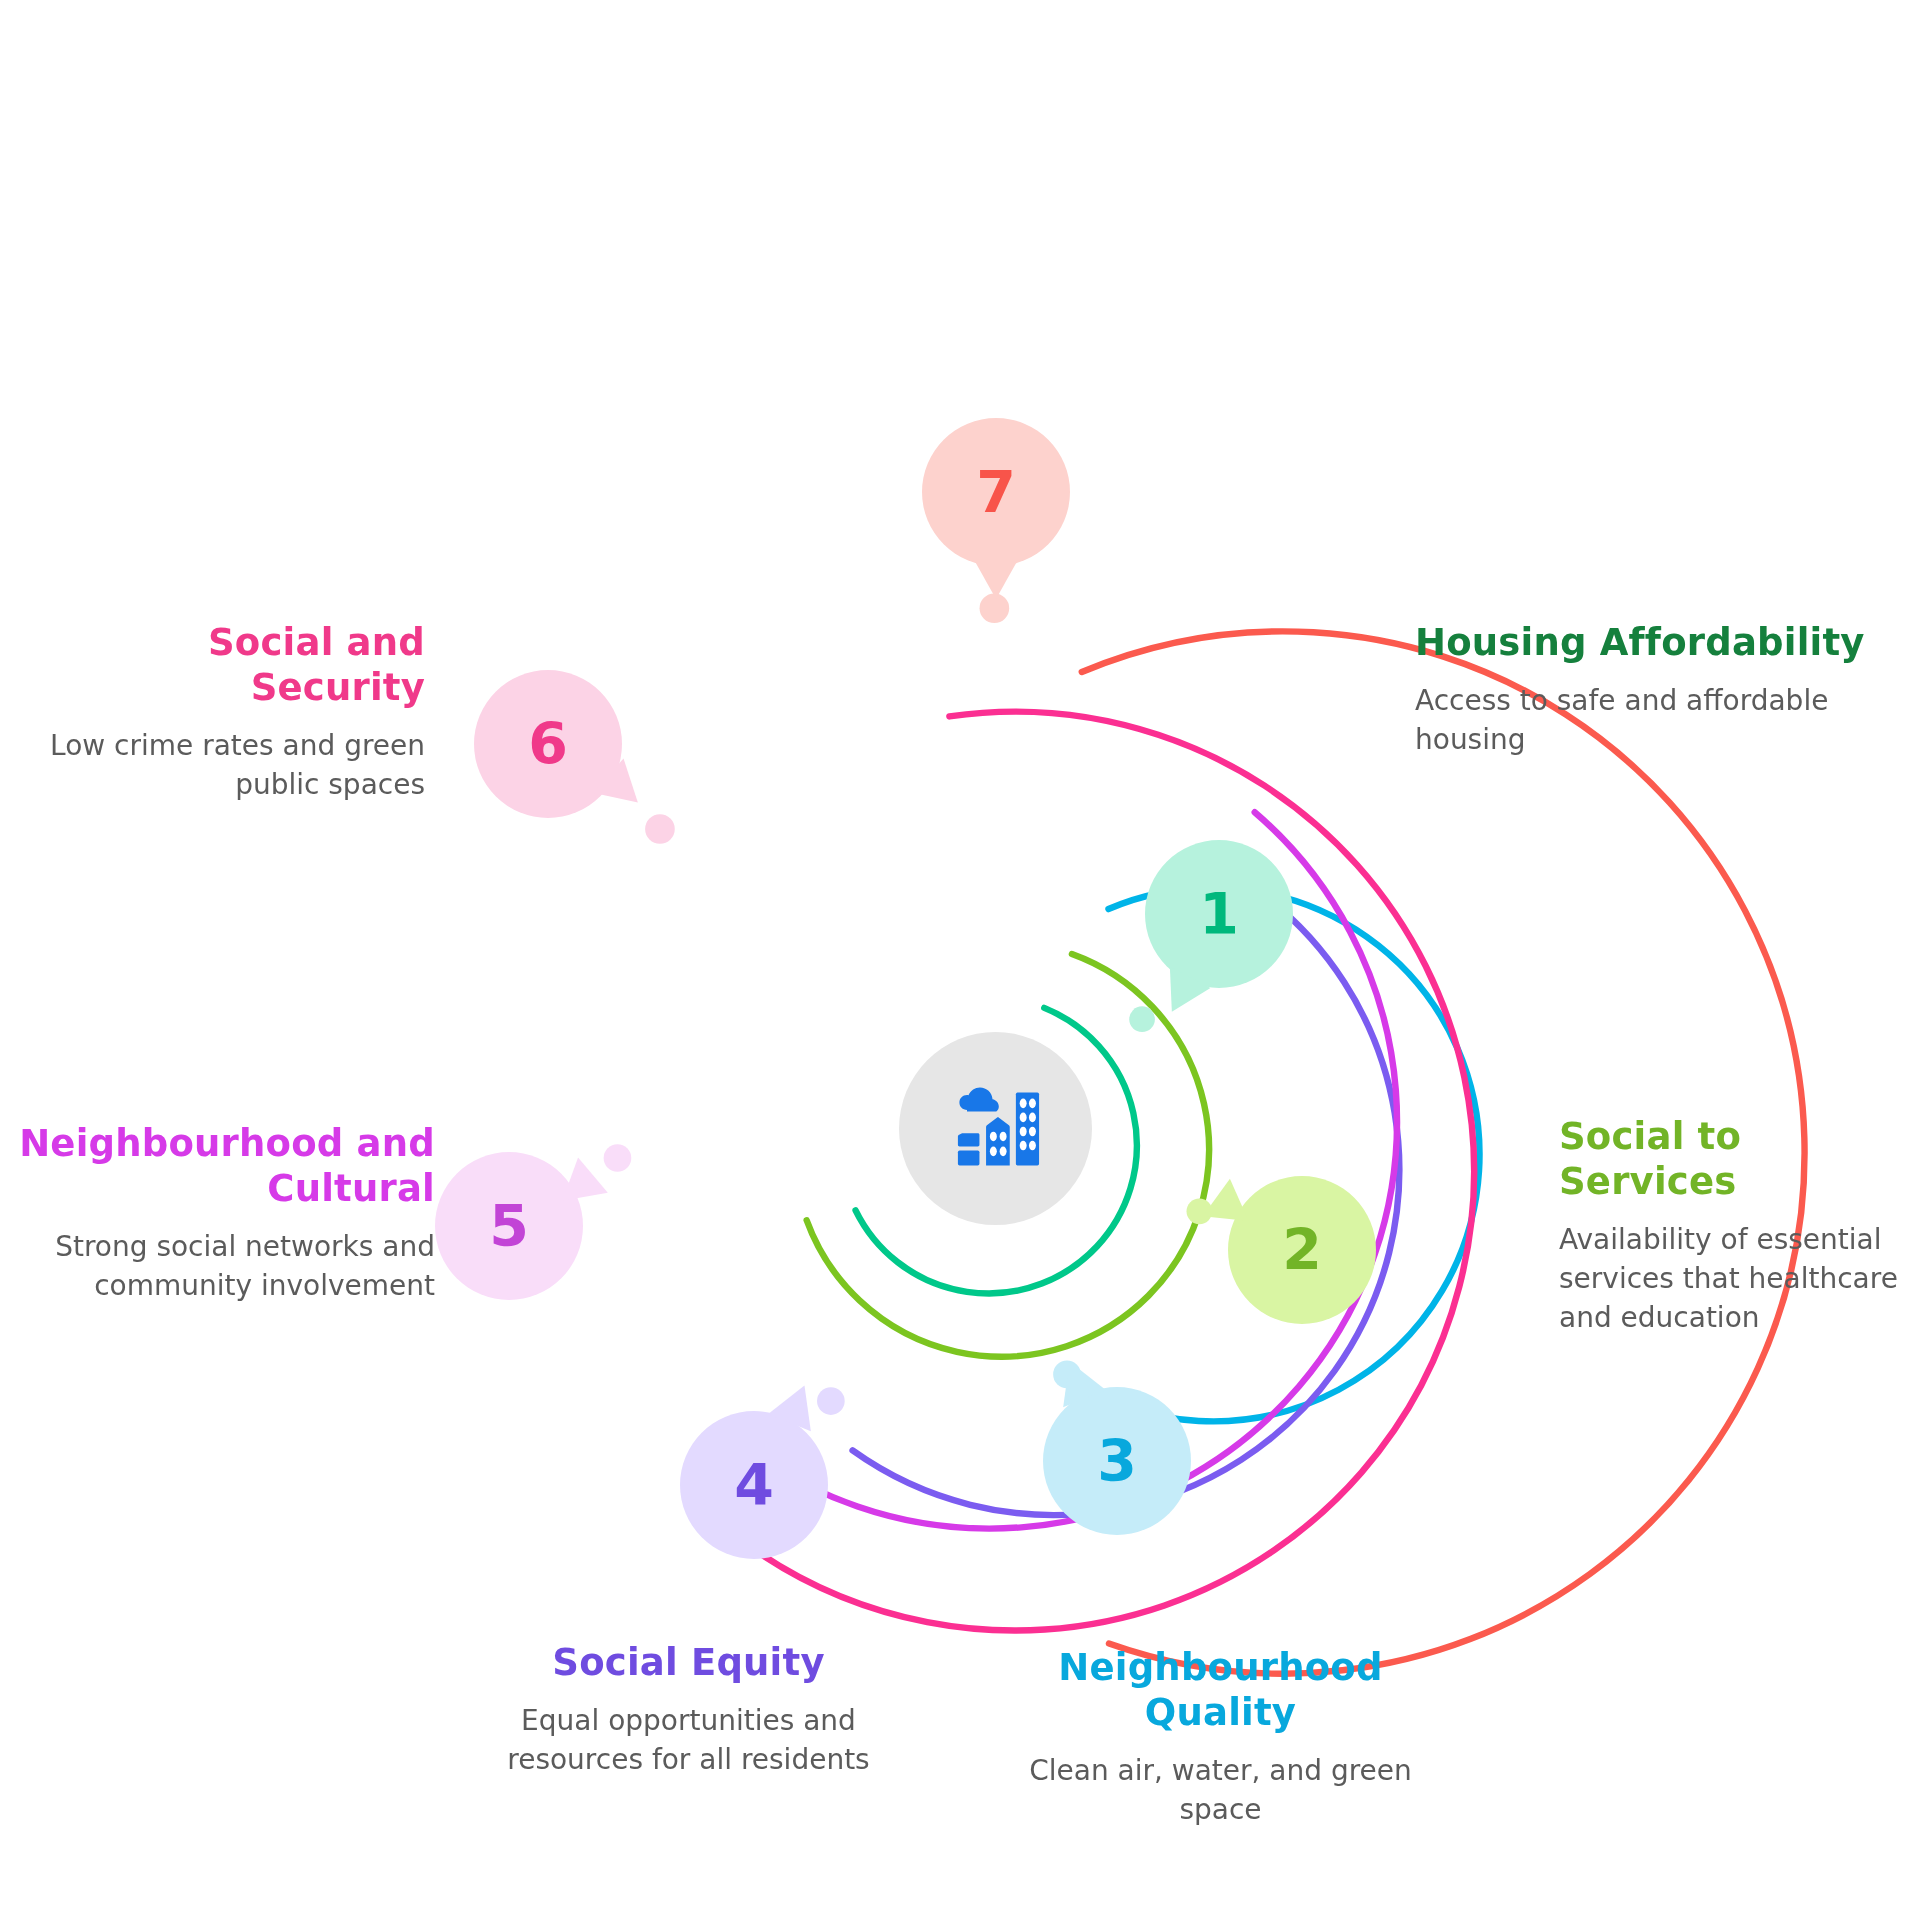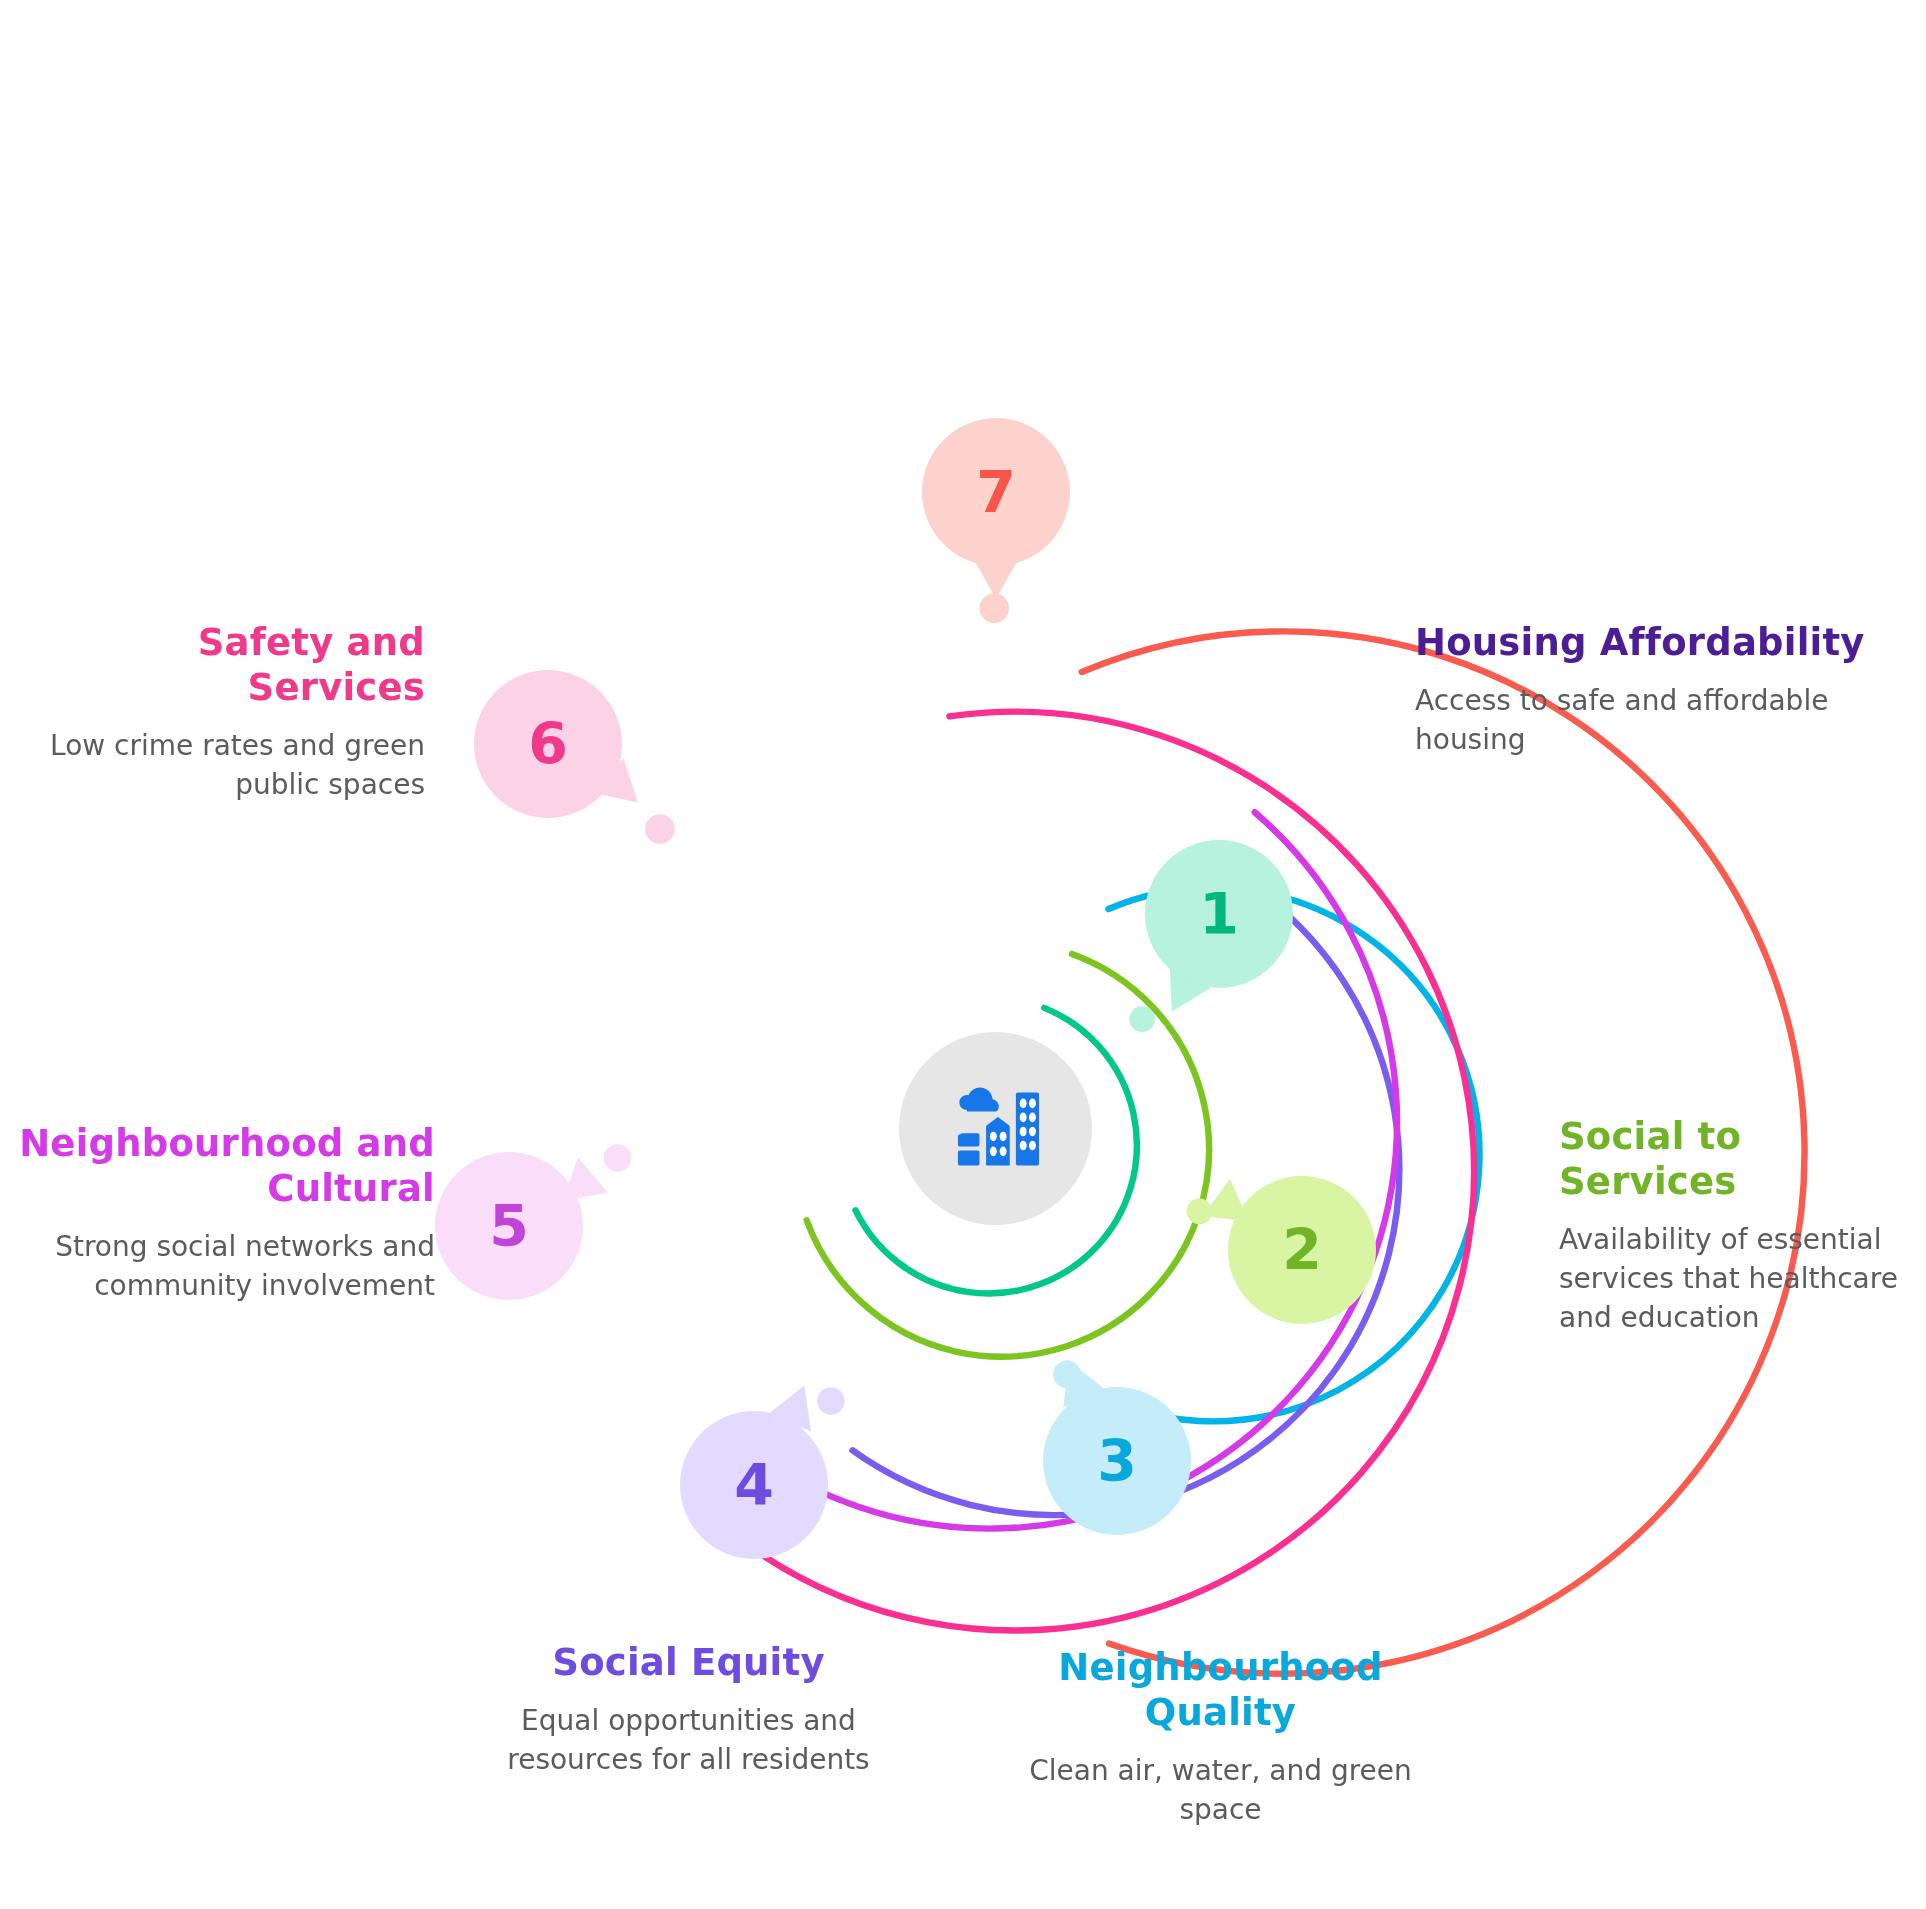--- a/index.html
+++ b/index.html
@@ -245,7 +245,7 @@
   </div>
 
   <div class="block b-safety">
-    <h2 class="title" style="color:#f0398a">Safety and Services</h2>
+    <h2 class="title" style="color:#f0398a">Social and Security</h2>
     <p class="desc">Low crime rates and green public spaces</p>
   </div>
 

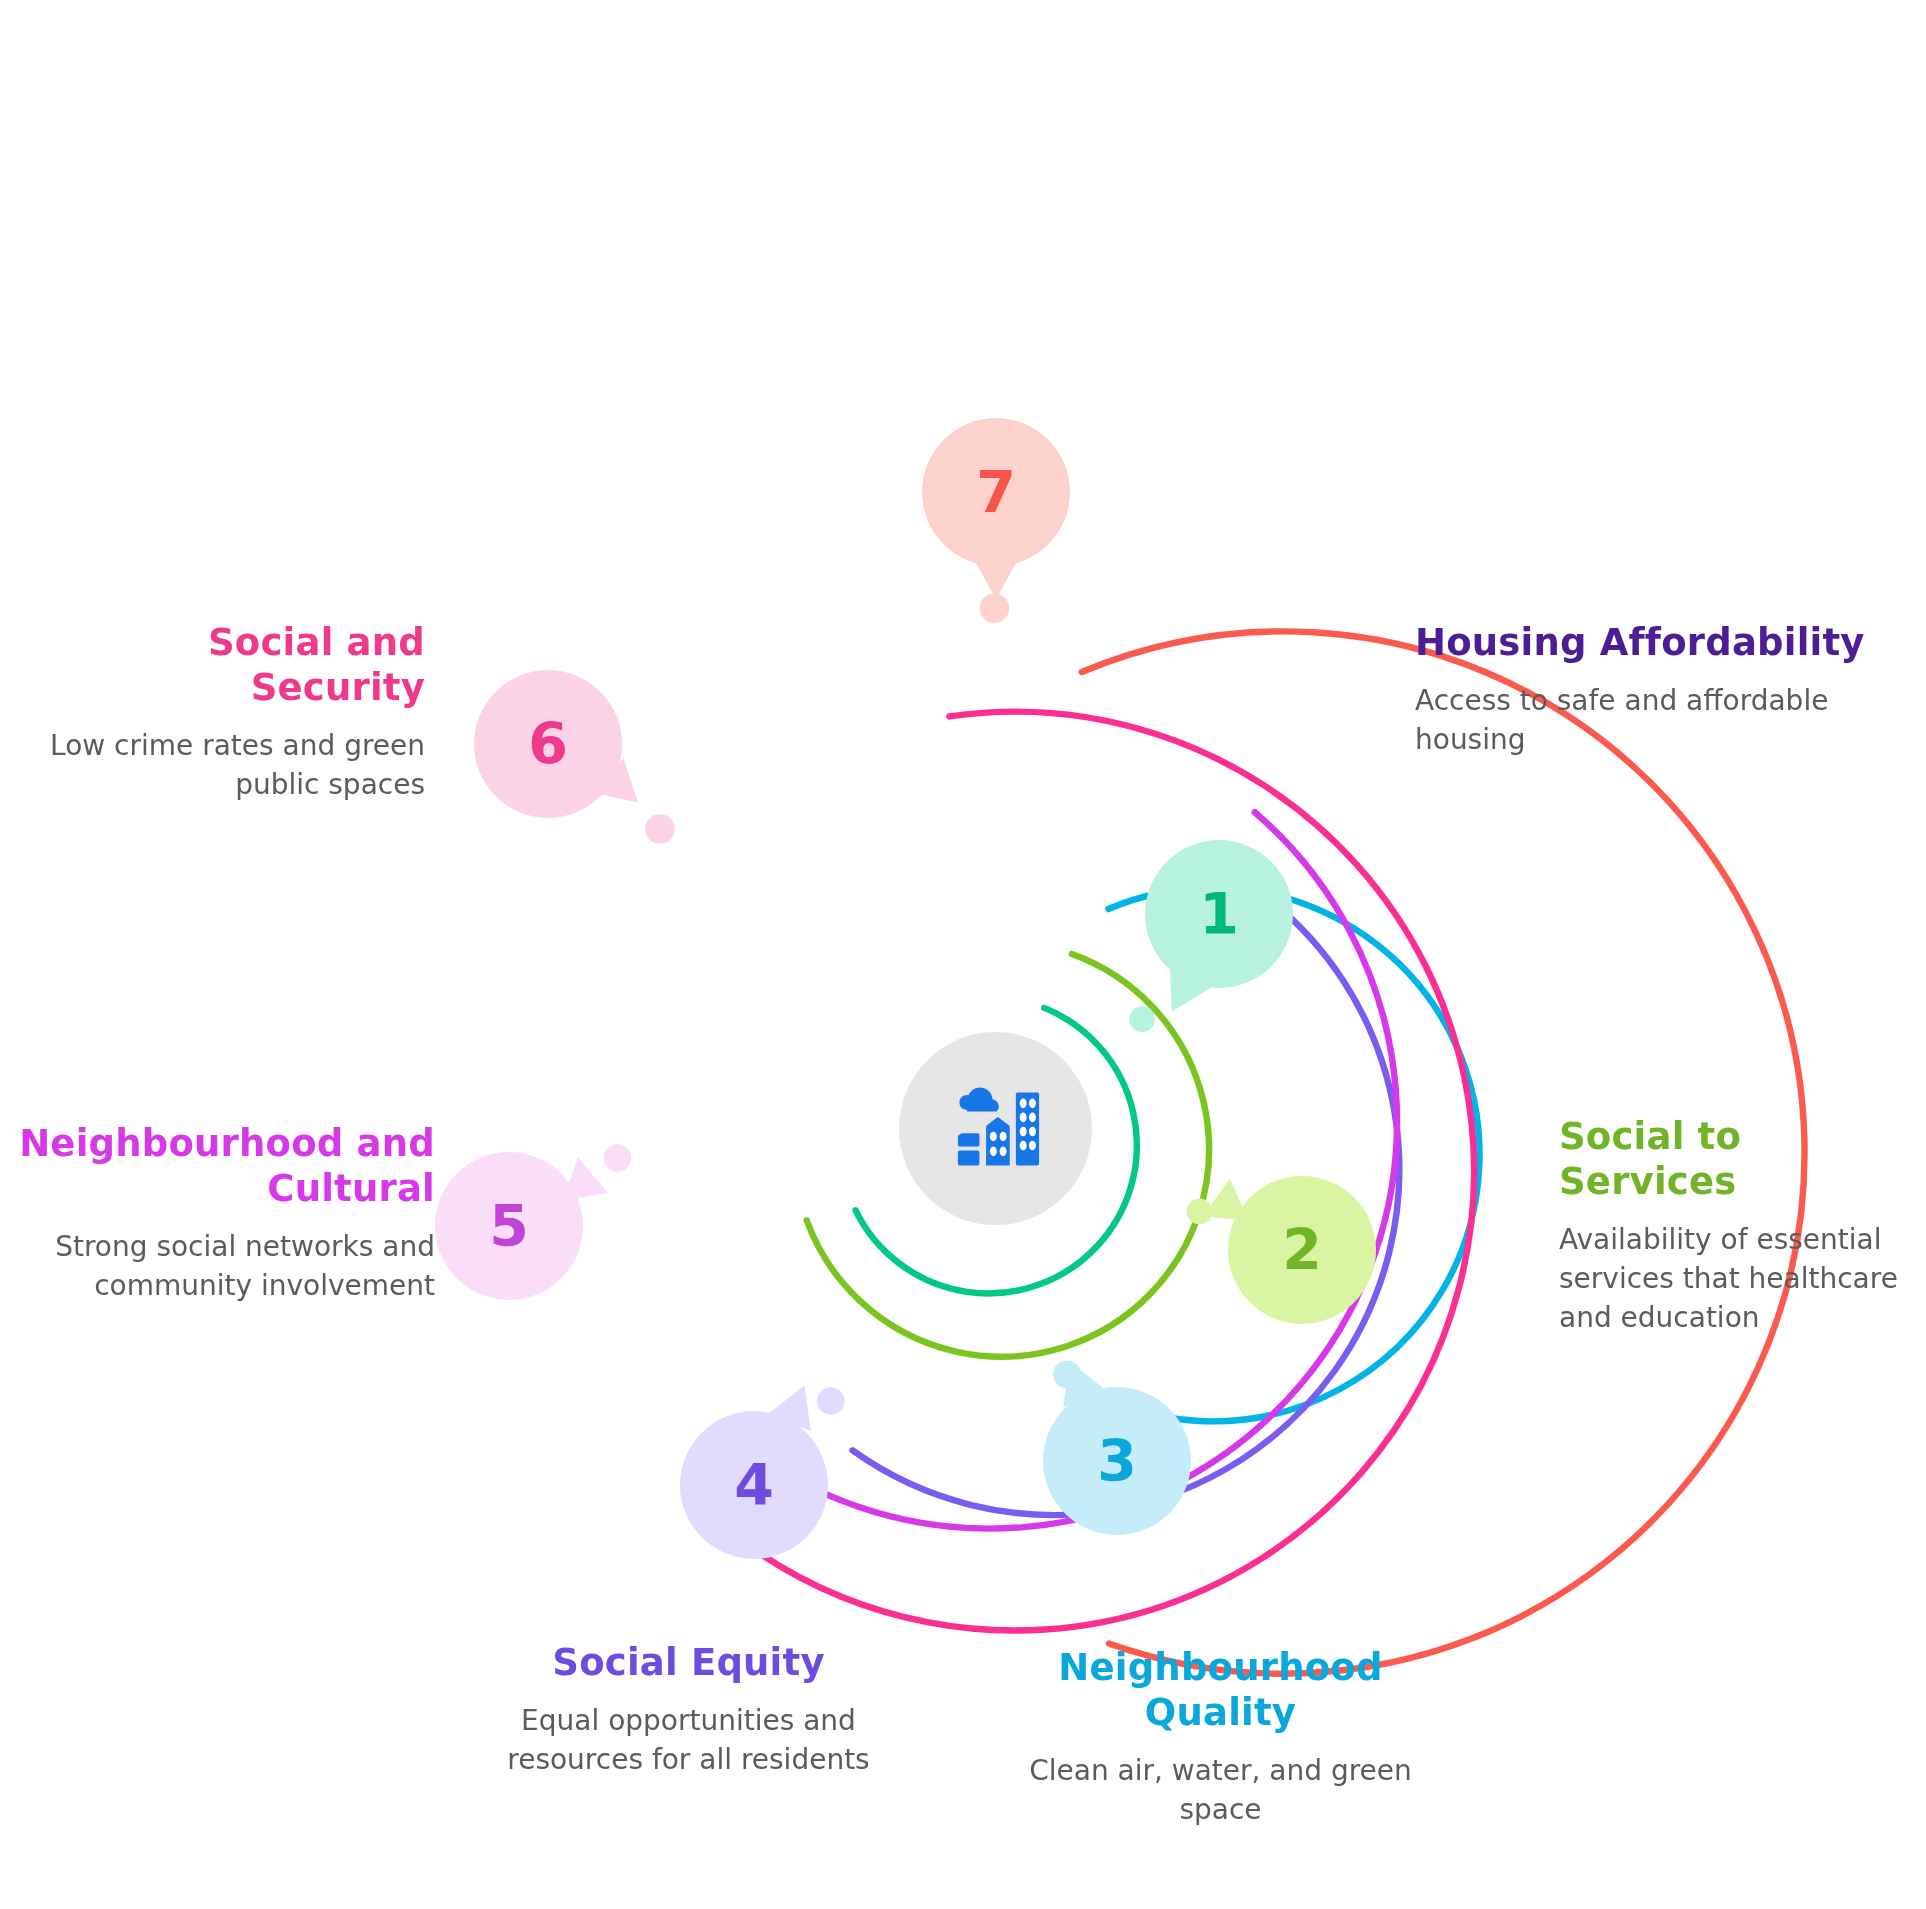--- a/index.html
+++ b/index.html
@@ -220,7 +220,7 @@
 
 
   <div class="block b-housing">
-    <h2 class="title" style="color:#4c1d95">Housing Affordability</h2>
+    <h2 class="title" style="color:#15803d">Housing Affordability</h2>
     <p class="desc">Access to safe and affordable housing</p>
   </div>
 

